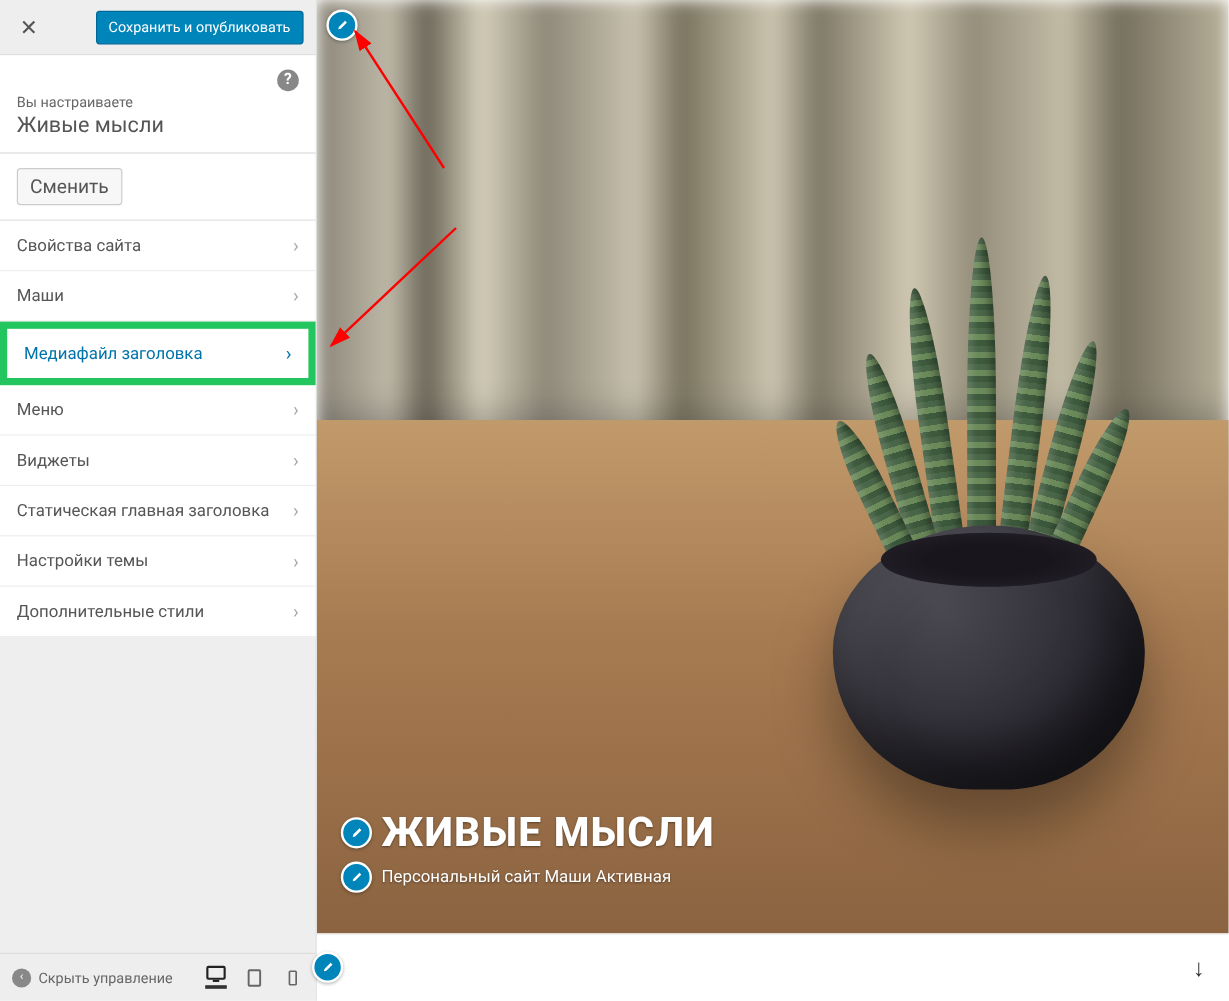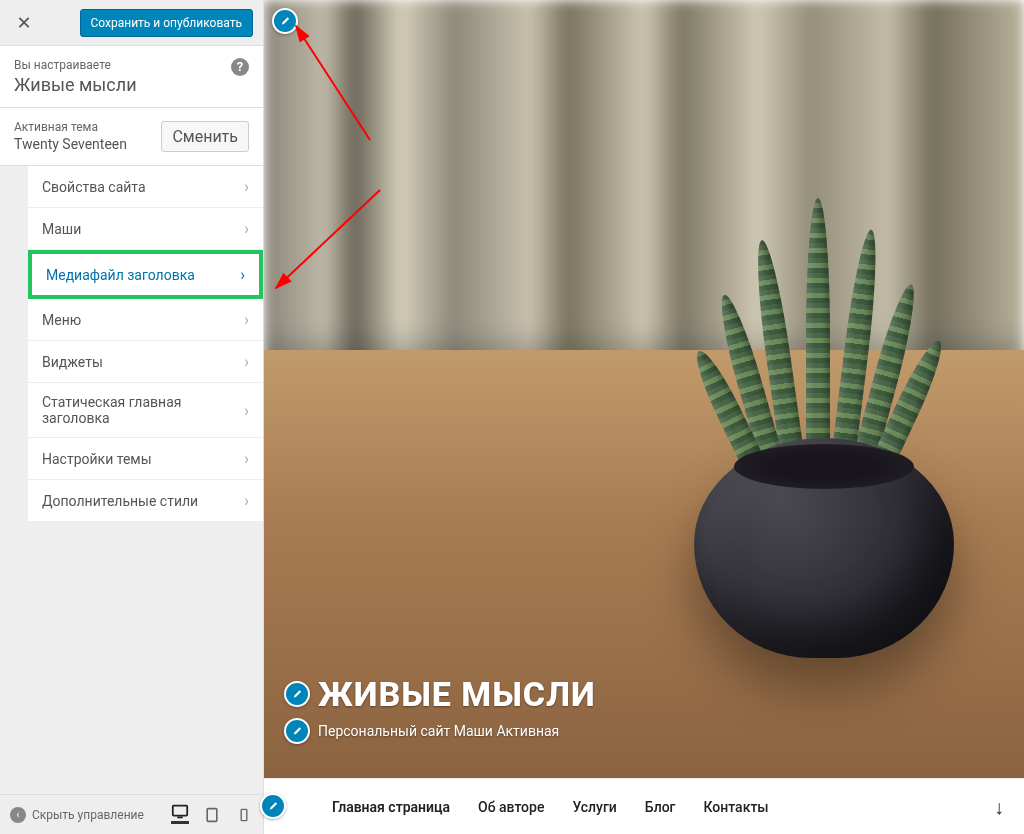--- a/index.html
+++ b/index.html
@@ -11,7 +11,7 @@
 .publish-btn { background:#0085ba; border:1px solid #006799; color:#fff; font-size:12px; padding:6px 10px; border-radius:3px; cursor:pointer; }
 
 .info-section { background:#fff; padding:12px 14px; border-bottom:1px solid #ddd; position:relative; }
-.info-small { font-size:12px; color:#666; }
+.info-small { font-size:12px; color:#666;margin-top:20px; }
 .info-title { font-size:18px; color:#555; font-weight:normal; margin-top:2px; }
 .help-dot { position:absolute; right:14px; top:12px; width:18px; height:18px; border-radius:50%; background:#888; color:#fff; font-size:13px; text-align:center; line-height:18px; font-weight:bold; }
 

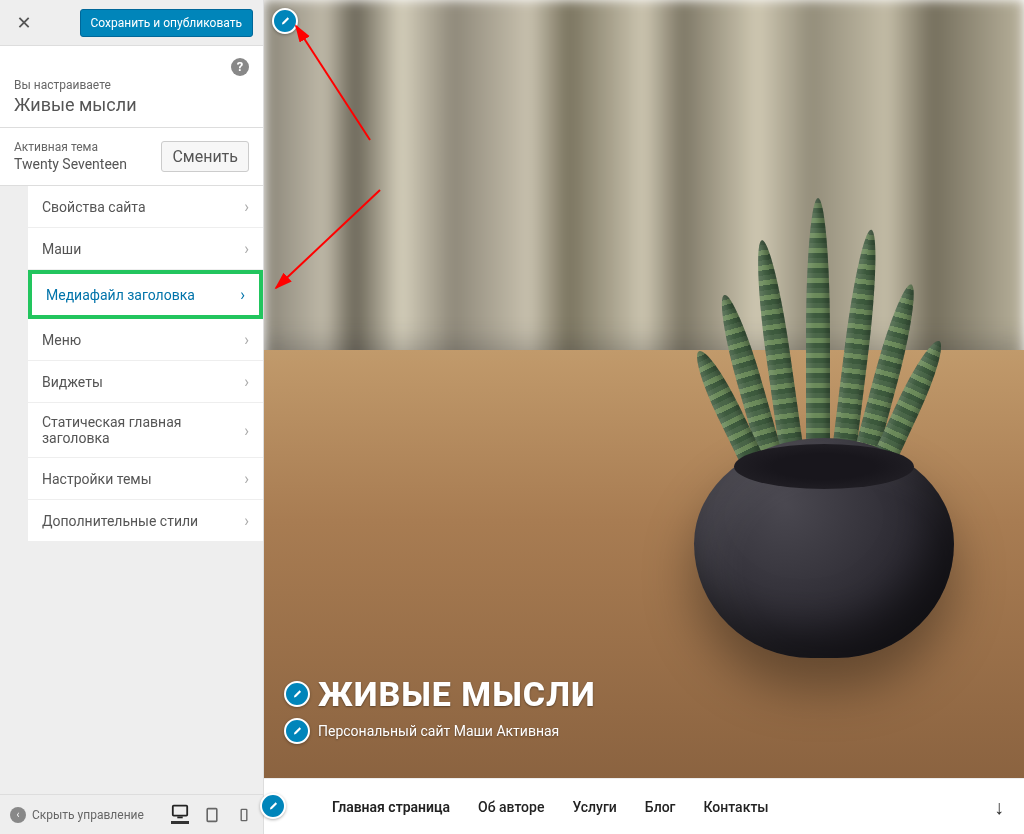--- a/index.html
+++ b/index.html
@@ -89,10 +89,6 @@
   </div>
 
   <div class="theme-section">
-    <div class="theme-info">
-      <small>Активная тема</small>
-      <span>Twenty Seventeen</span>
-    </div>
     <button class="change-btn">Сменить</button>
   </div>
 

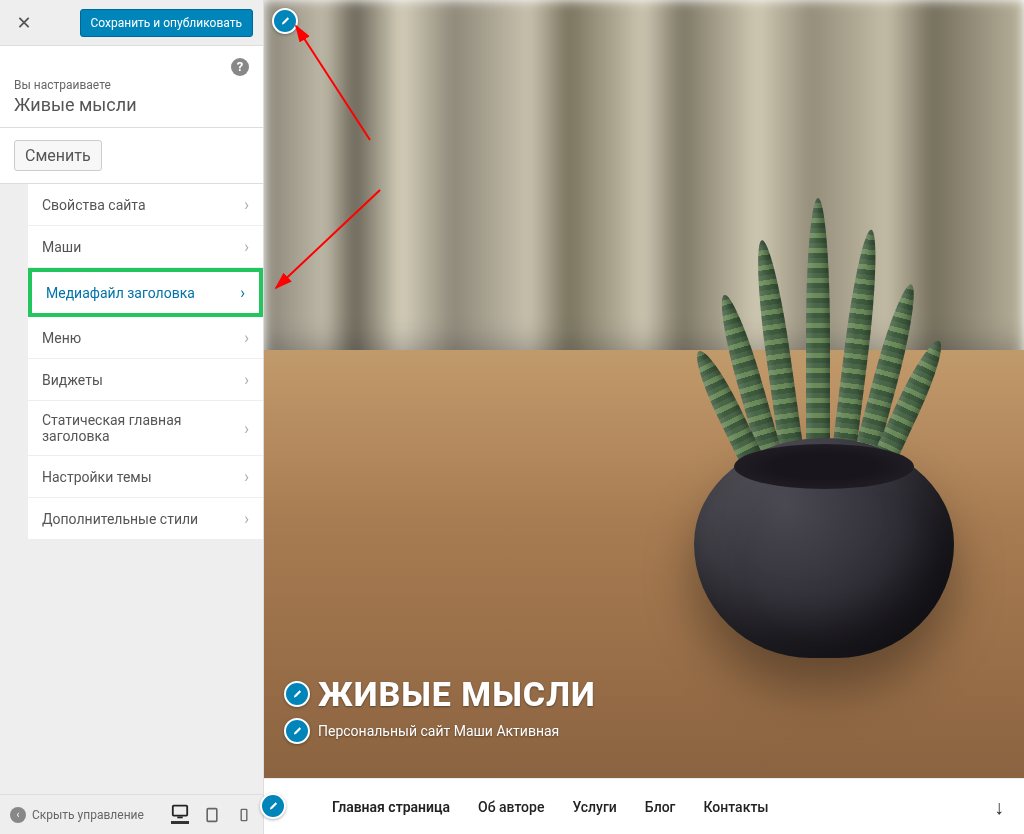--- a/index.html
+++ b/index.html
@@ -20,7 +20,7 @@
 .theme-info span { font-size:14px; color:#555; }
 .change-btn { background:#f7f7f7; border:1px solid #ccc; color:#555; font-size:16px; padding:5px 10px; border-radius:3px; cursor:pointer; }
 
-.nav-list { background:#fff;margin-left:28px; }
+.nav-list { background:#fff; }
 .nav-item { display:flex; align-items:center; justify-content:space-between; padding:11px 14px; border-bottom:1px solid #eee; font-size:14px; color:#555; cursor:pointer; }
 .nav-item .chev { color:#aaa; font-size:16px; }
 .nav-item.selected { border:4px solid #22c55e; color:#0073aa; }

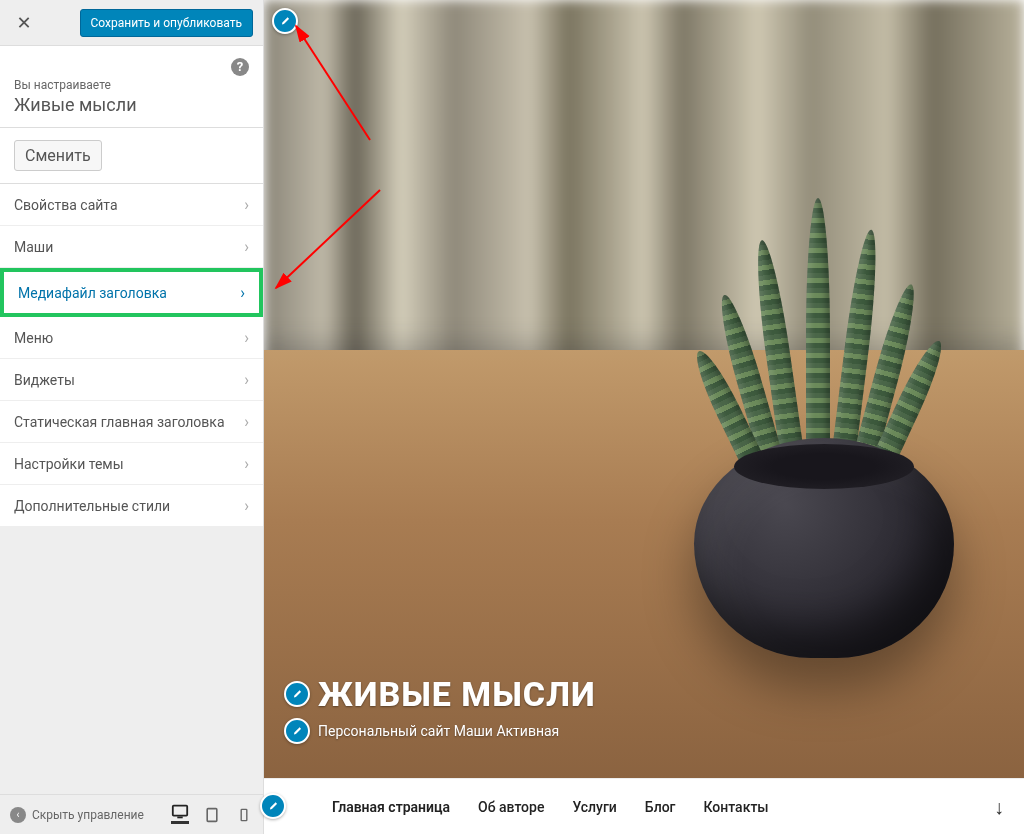--- a/index.html
+++ b/index.html
@@ -23,7 +23,7 @@
 .nav-list { background:#fff; }
 .nav-item { display:flex; align-items:center; justify-content:space-between; padding:11px 14px; border-bottom:1px solid #eee; font-size:14px; color:#555; cursor:pointer; }
 .nav-item .chev { color:#aaa; font-size:16px; }
-.nav-item.selected { border:4px solid #22c55e; color:#0073aa; }
+.nav-item.selected { border:6px solid #22c55e; color:#0073aa; }
 .nav-item.selected .chev { color:#0073aa; }
 
 .sidebar-footer { margin-top:auto; height:40px; border-top:1px solid #ddd; display:flex; align-items:center; padding:0 10px; background:#eee; }

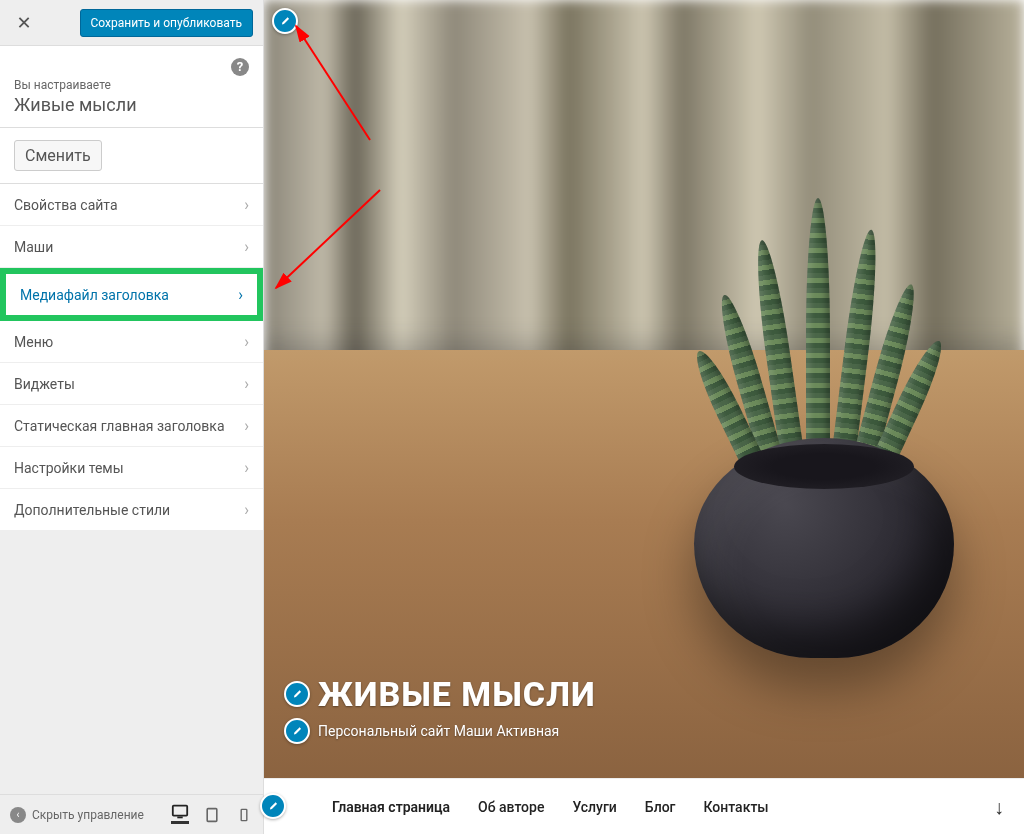--- a/index.html
+++ b/index.html
@@ -202,13 +202,6 @@
         </svg>
     </span>
     <span class="menu-pad"></span>
-    <span id="menu-links" style="display: flex; gap: 28px;">
-        <span class="menu-link">Главная страница</span>
-        <span class="menu-link dim">Об авторе</span>
-        <span class="menu-link dim">Услуги</span>
-        <span class="menu-link dim">Блог</span>
-        <span class="menu-link dim">Контакты</span>
-      </span>
     <span class="scroll-arrow">↓</span>
   </div>
 </div>

